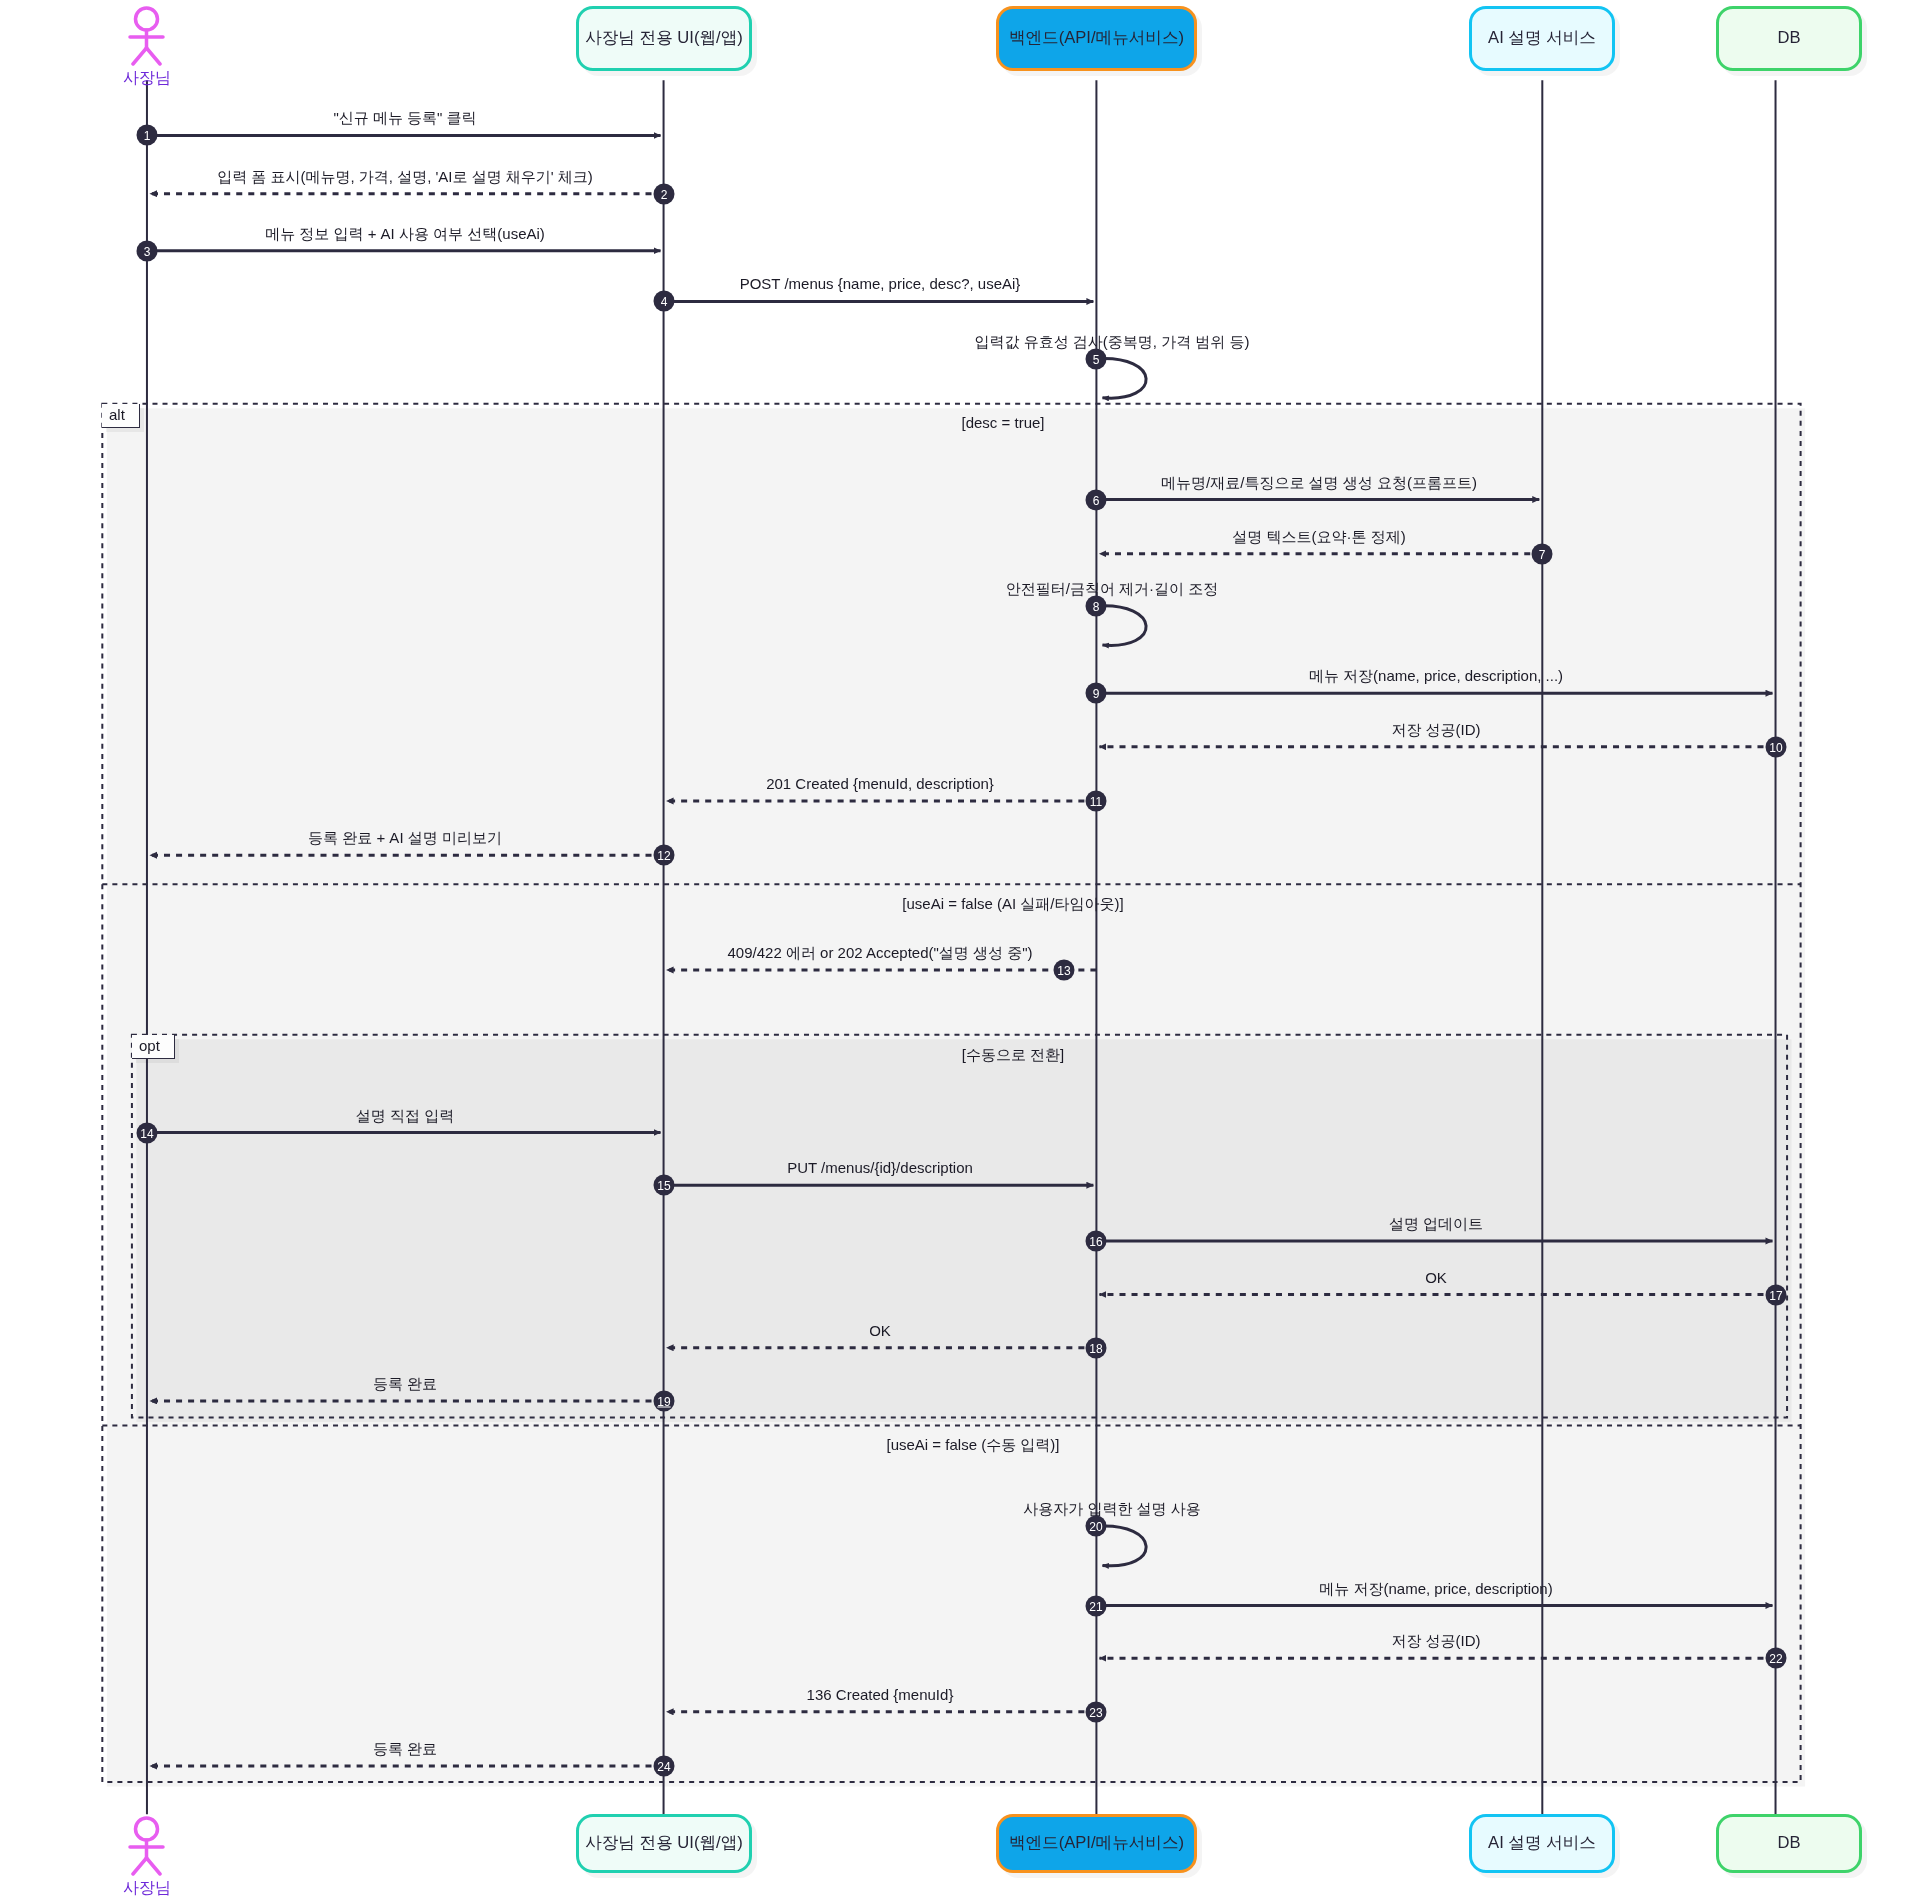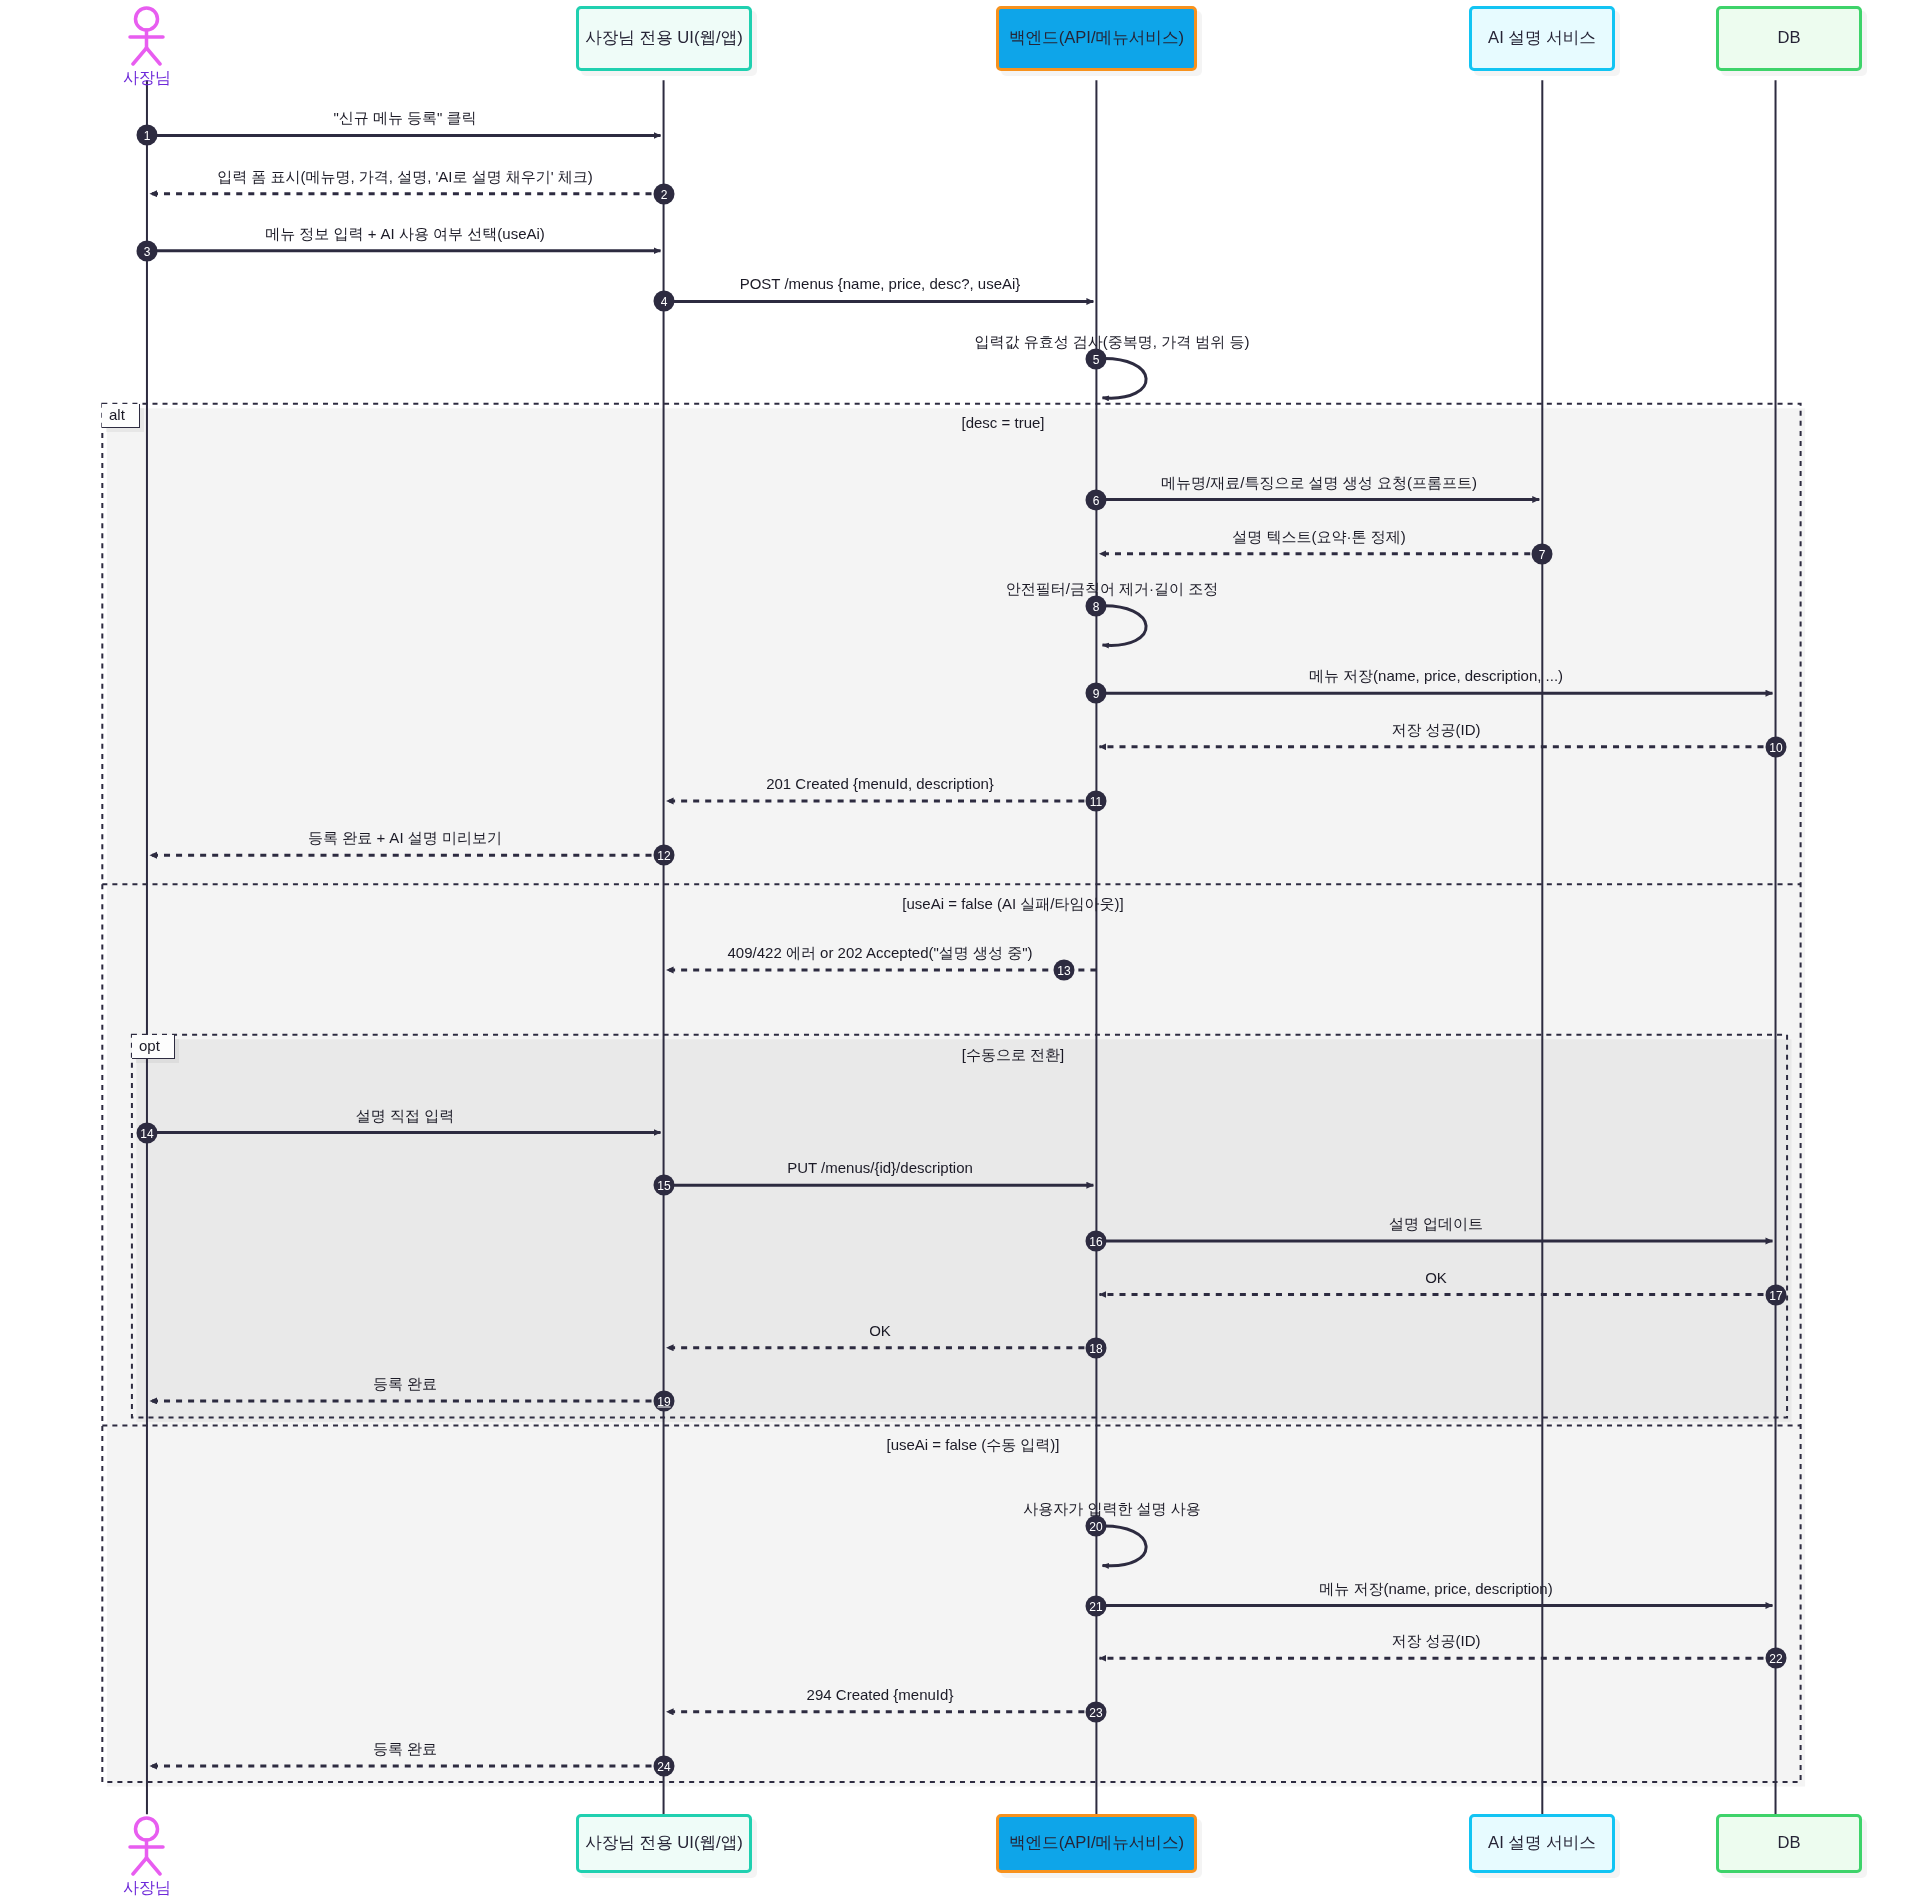--- a/index.html
+++ b/index.html
@@ -24,7 +24,7 @@
   
   .participant {
     position: absolute;
-    border-radius: 5px;
+    border-radius: 17px;
     display: flex;
     align-items: center;
     justify-content: center;

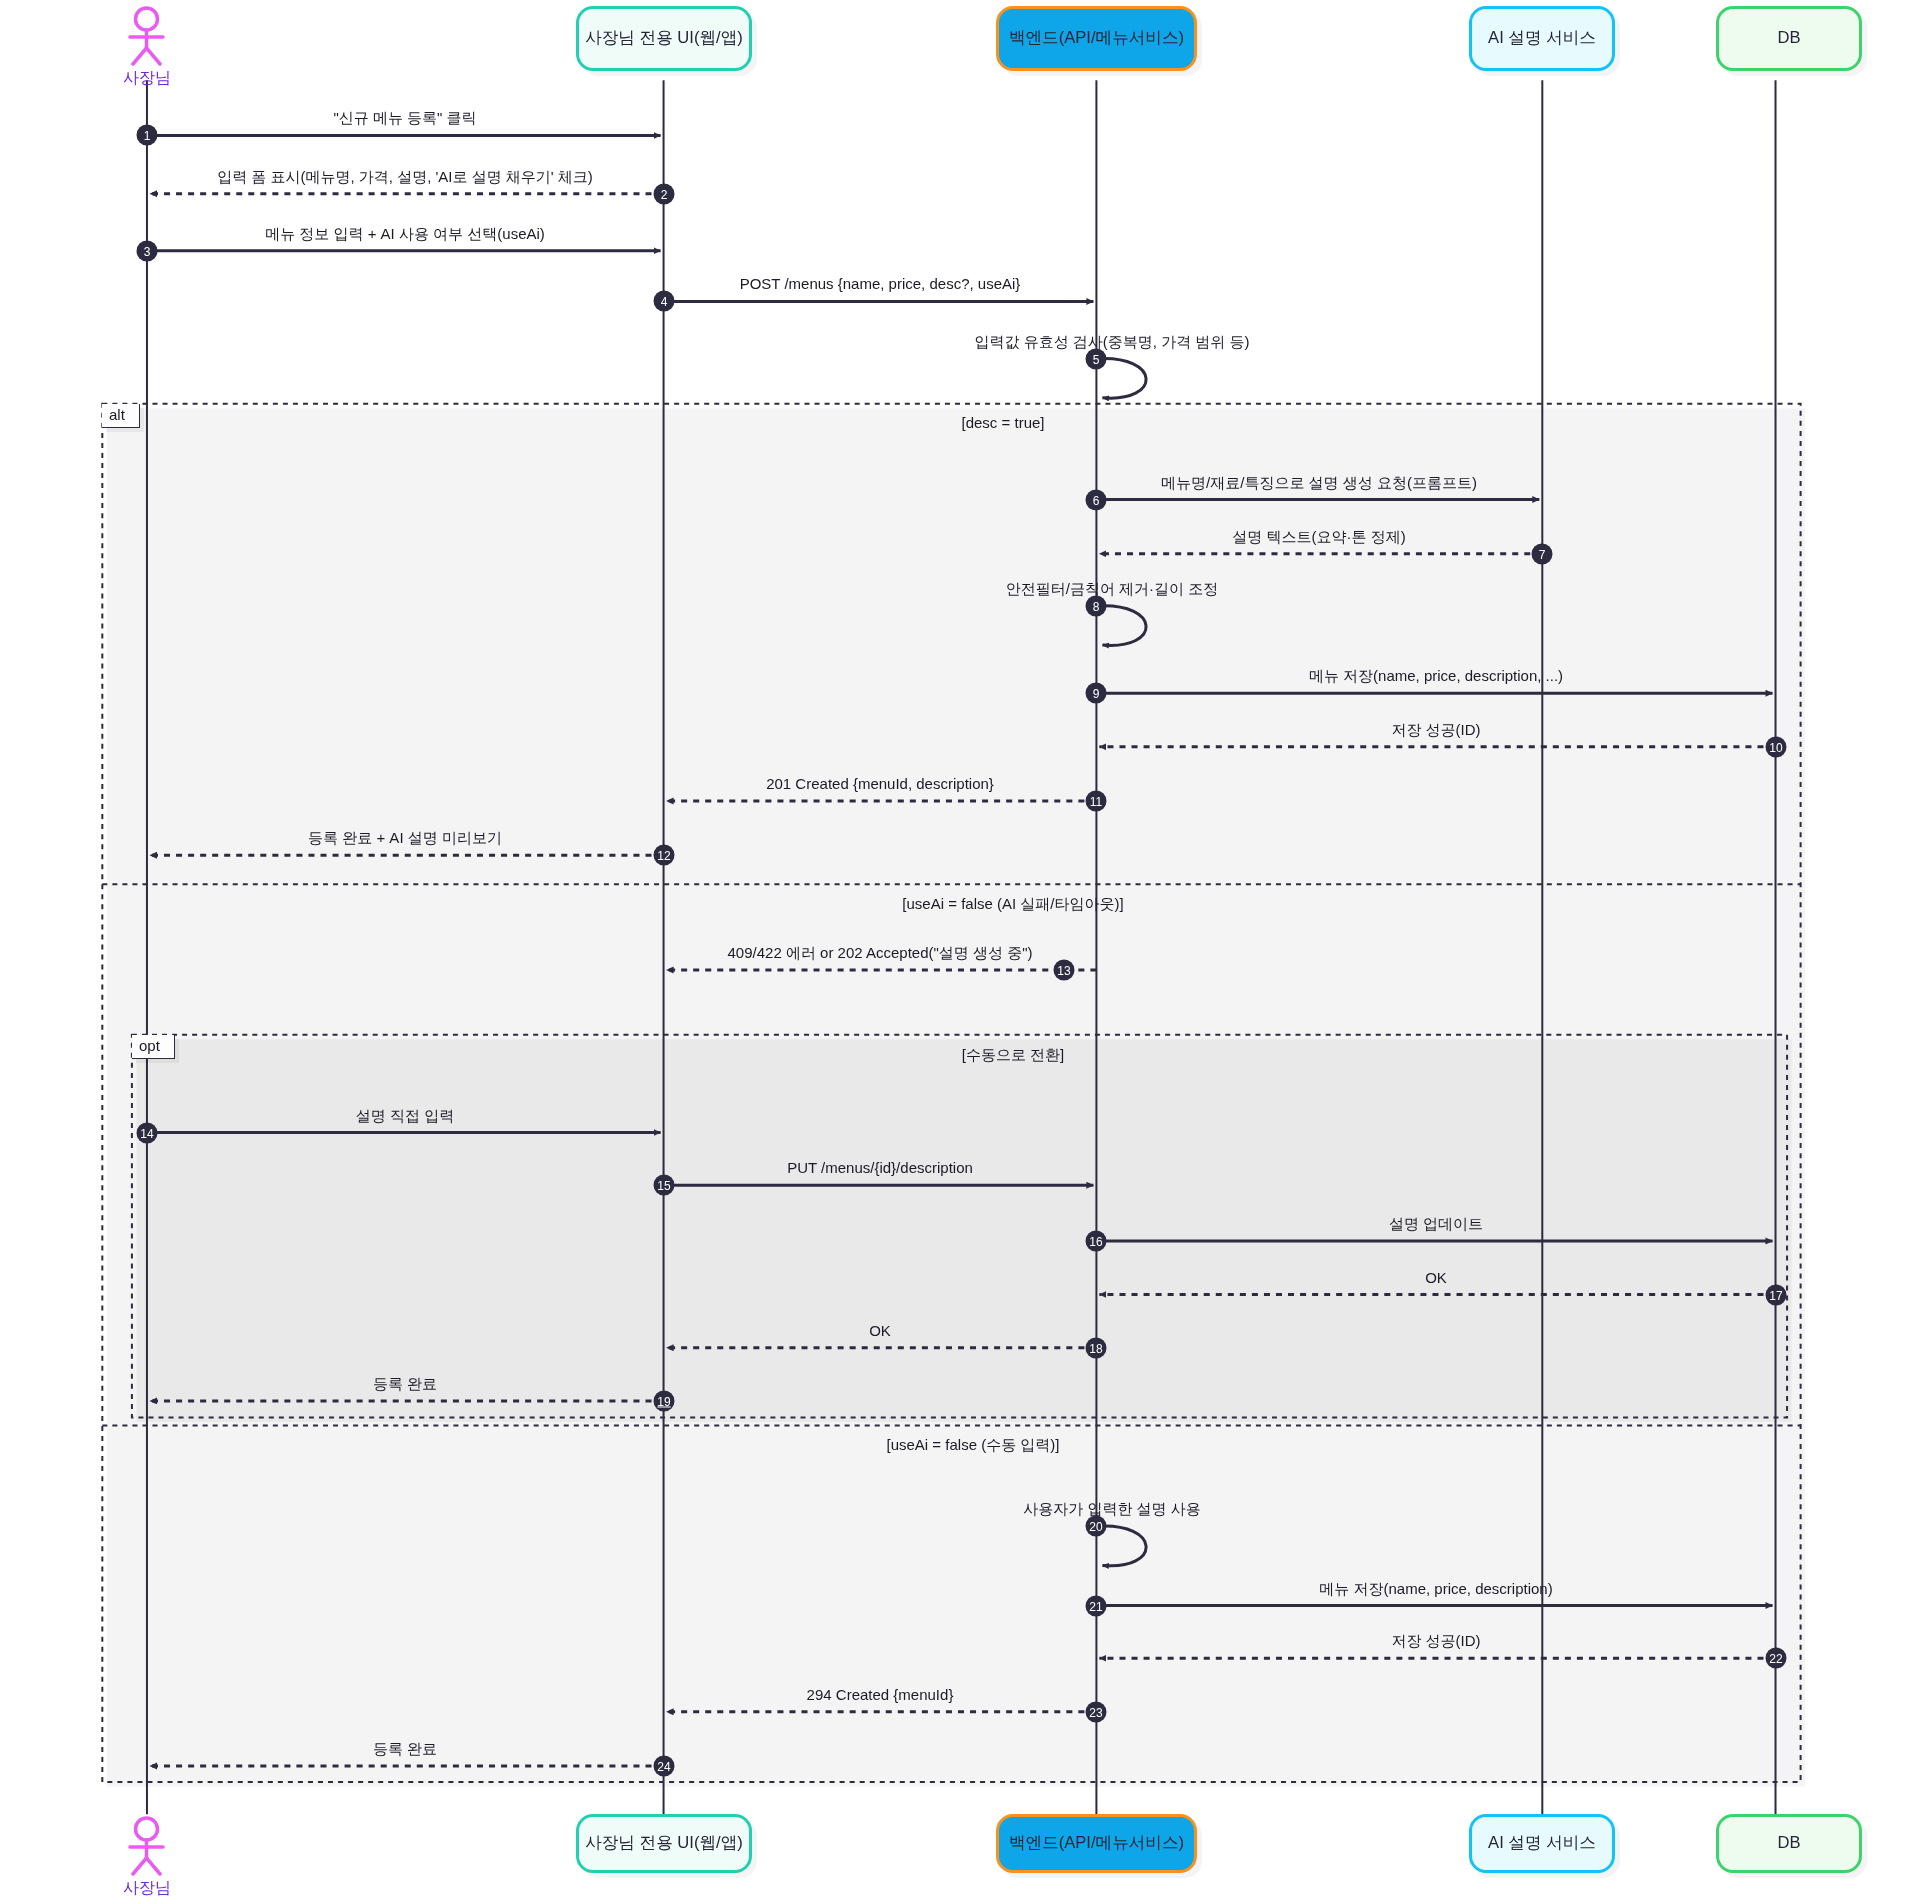--- a/index.html
+++ b/index.html
@@ -284,7 +284,7 @@
       <div class="seqnum" style="left: 1096px; top: 1606px;">21</div>
       <div class="msg-label" style="left: 1436px; top: 1632px;">저장 성공(ID)</div>
       <div class="seqnum" style="left: 1776px; top: 1658px;">22</div>
-      <div class="msg-label" style="left: 880px; top: 1686px;">294 Created {menuId}</div>
+      <div class="msg-label" style="left: 880px; top: 1686px;">136 Created {menuId}</div>
       <div class="seqnum" style="left: 1096px; top: 1712px;">23</div>
       <div class="msg-label" style="left: 405px; top: 1740px;">등록 완료</div>
       <div class="seqnum" style="left: 664px; top: 1766px;">24</div>

